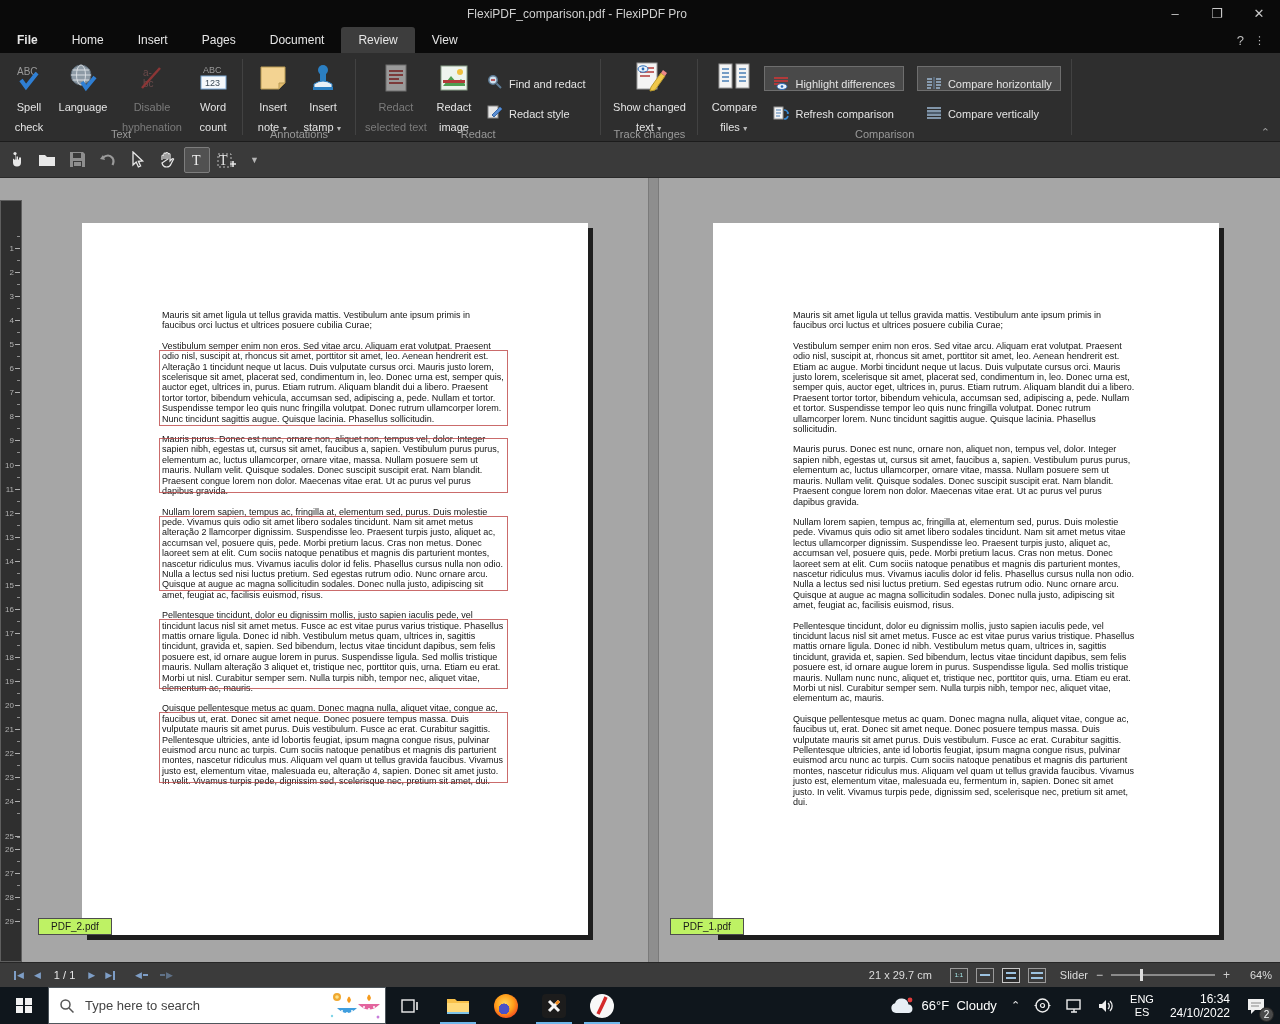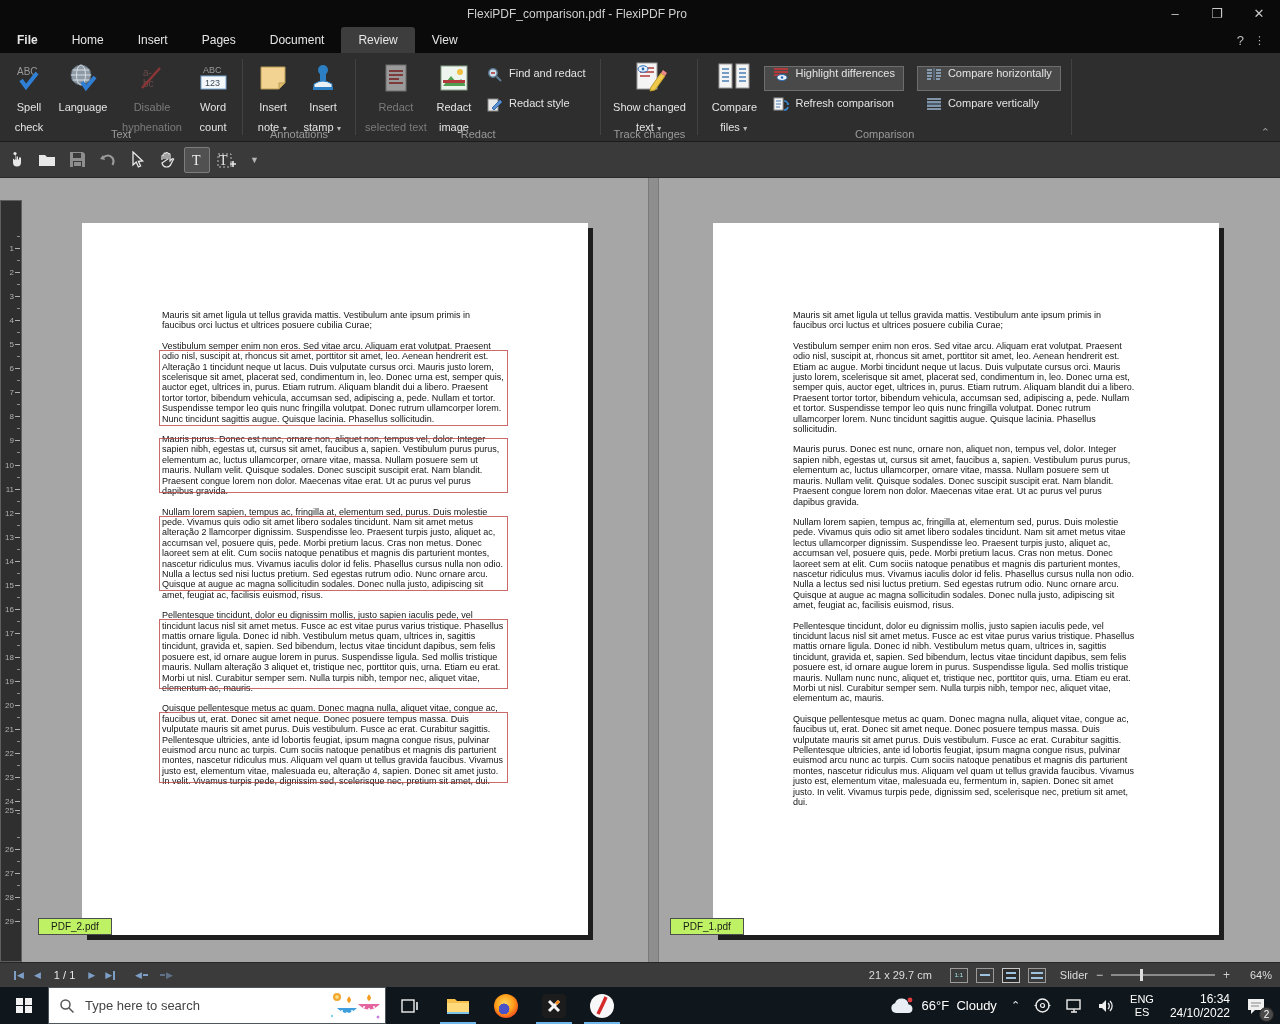--- a/index.html
+++ b/index.html
@@ -30,7 +30,7 @@
 .bigbtn .bicon{height:36px;display:flex;align-items:center;justify-content:center}
 .bigbtn .blabel{font-size:11px;line-height:20px;margin-top:1px;color:#e4e4e4}
 .bigbtn.disabled .blabel{color:#7b7b7b}
-.smallbtn{display:flex;align-items:flex-start;gap:6px;font-size:11px;height:25px;padding:0 8px;border:1px solid transparent;white-space:nowrap}
+.smallbtn{display:flex;align-items:flex-end;gap:6px;font-size:11px;height:25px;padding:0 8px;border:1px solid transparent;white-space:nowrap}
 .smallbtn.hl{background:#494949;border:1px solid #6e6e6e}
 .scol{display:flex;flex-direction:column;gap:5px;padding-top:8px}
 .caret{font-size:7px;color:#b5b5b5;margin-left:2px}

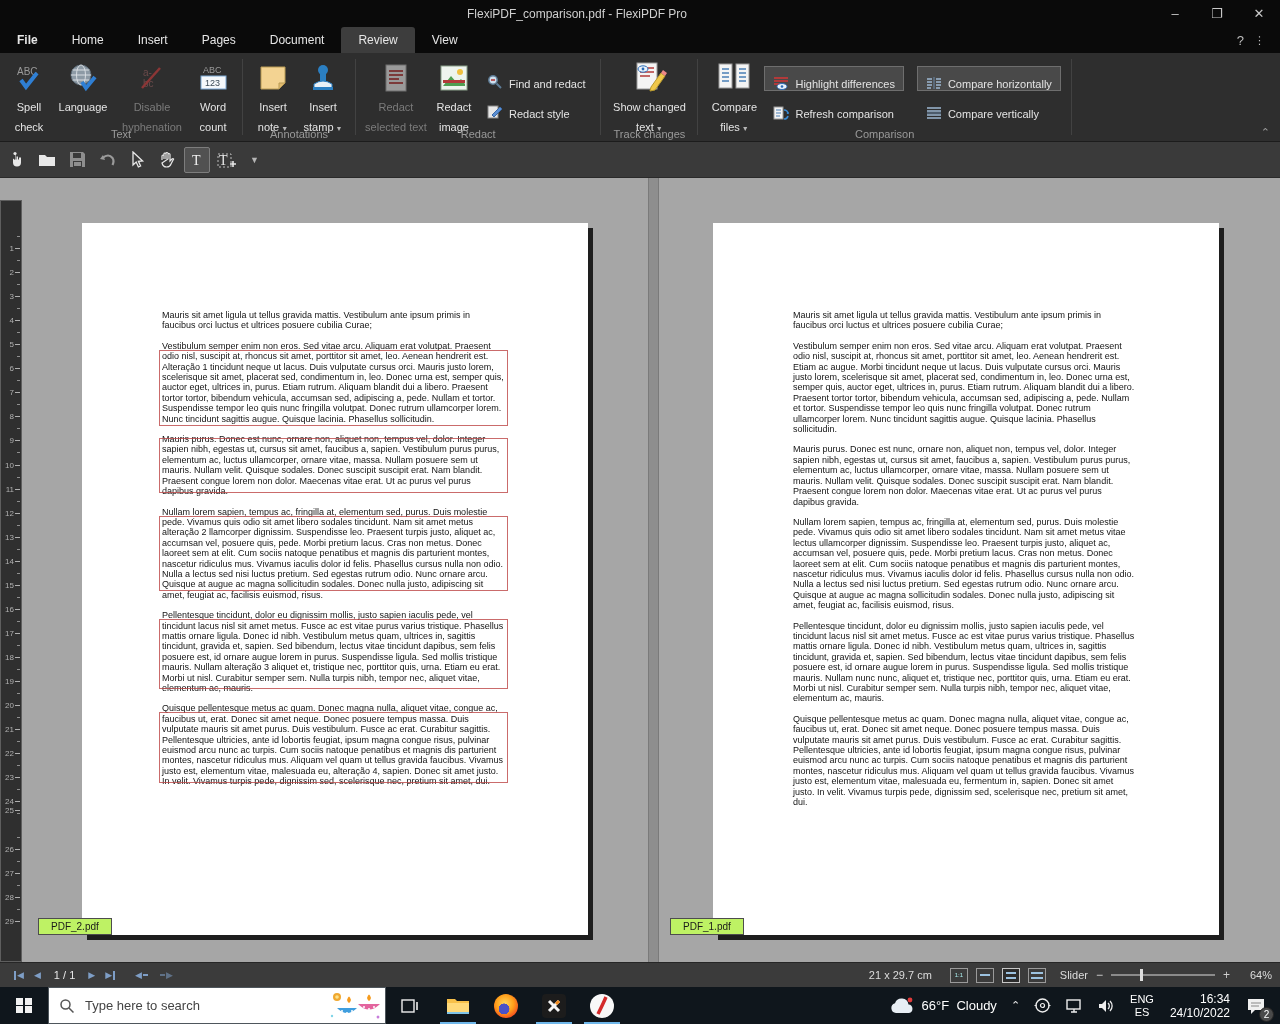--- a/index.html
+++ b/index.html
@@ -493,7 +493,7 @@
         <span class="vdash"></span>
       </div>
       <span class="vhalf" style="top: 588.175px;"></span>
-      <div class="vrow" style="top: 605px;">
+      <div class="vrow" style="top: 631px;">
         <span>25</span>
         <span class="vdash"></span>
       </div>

